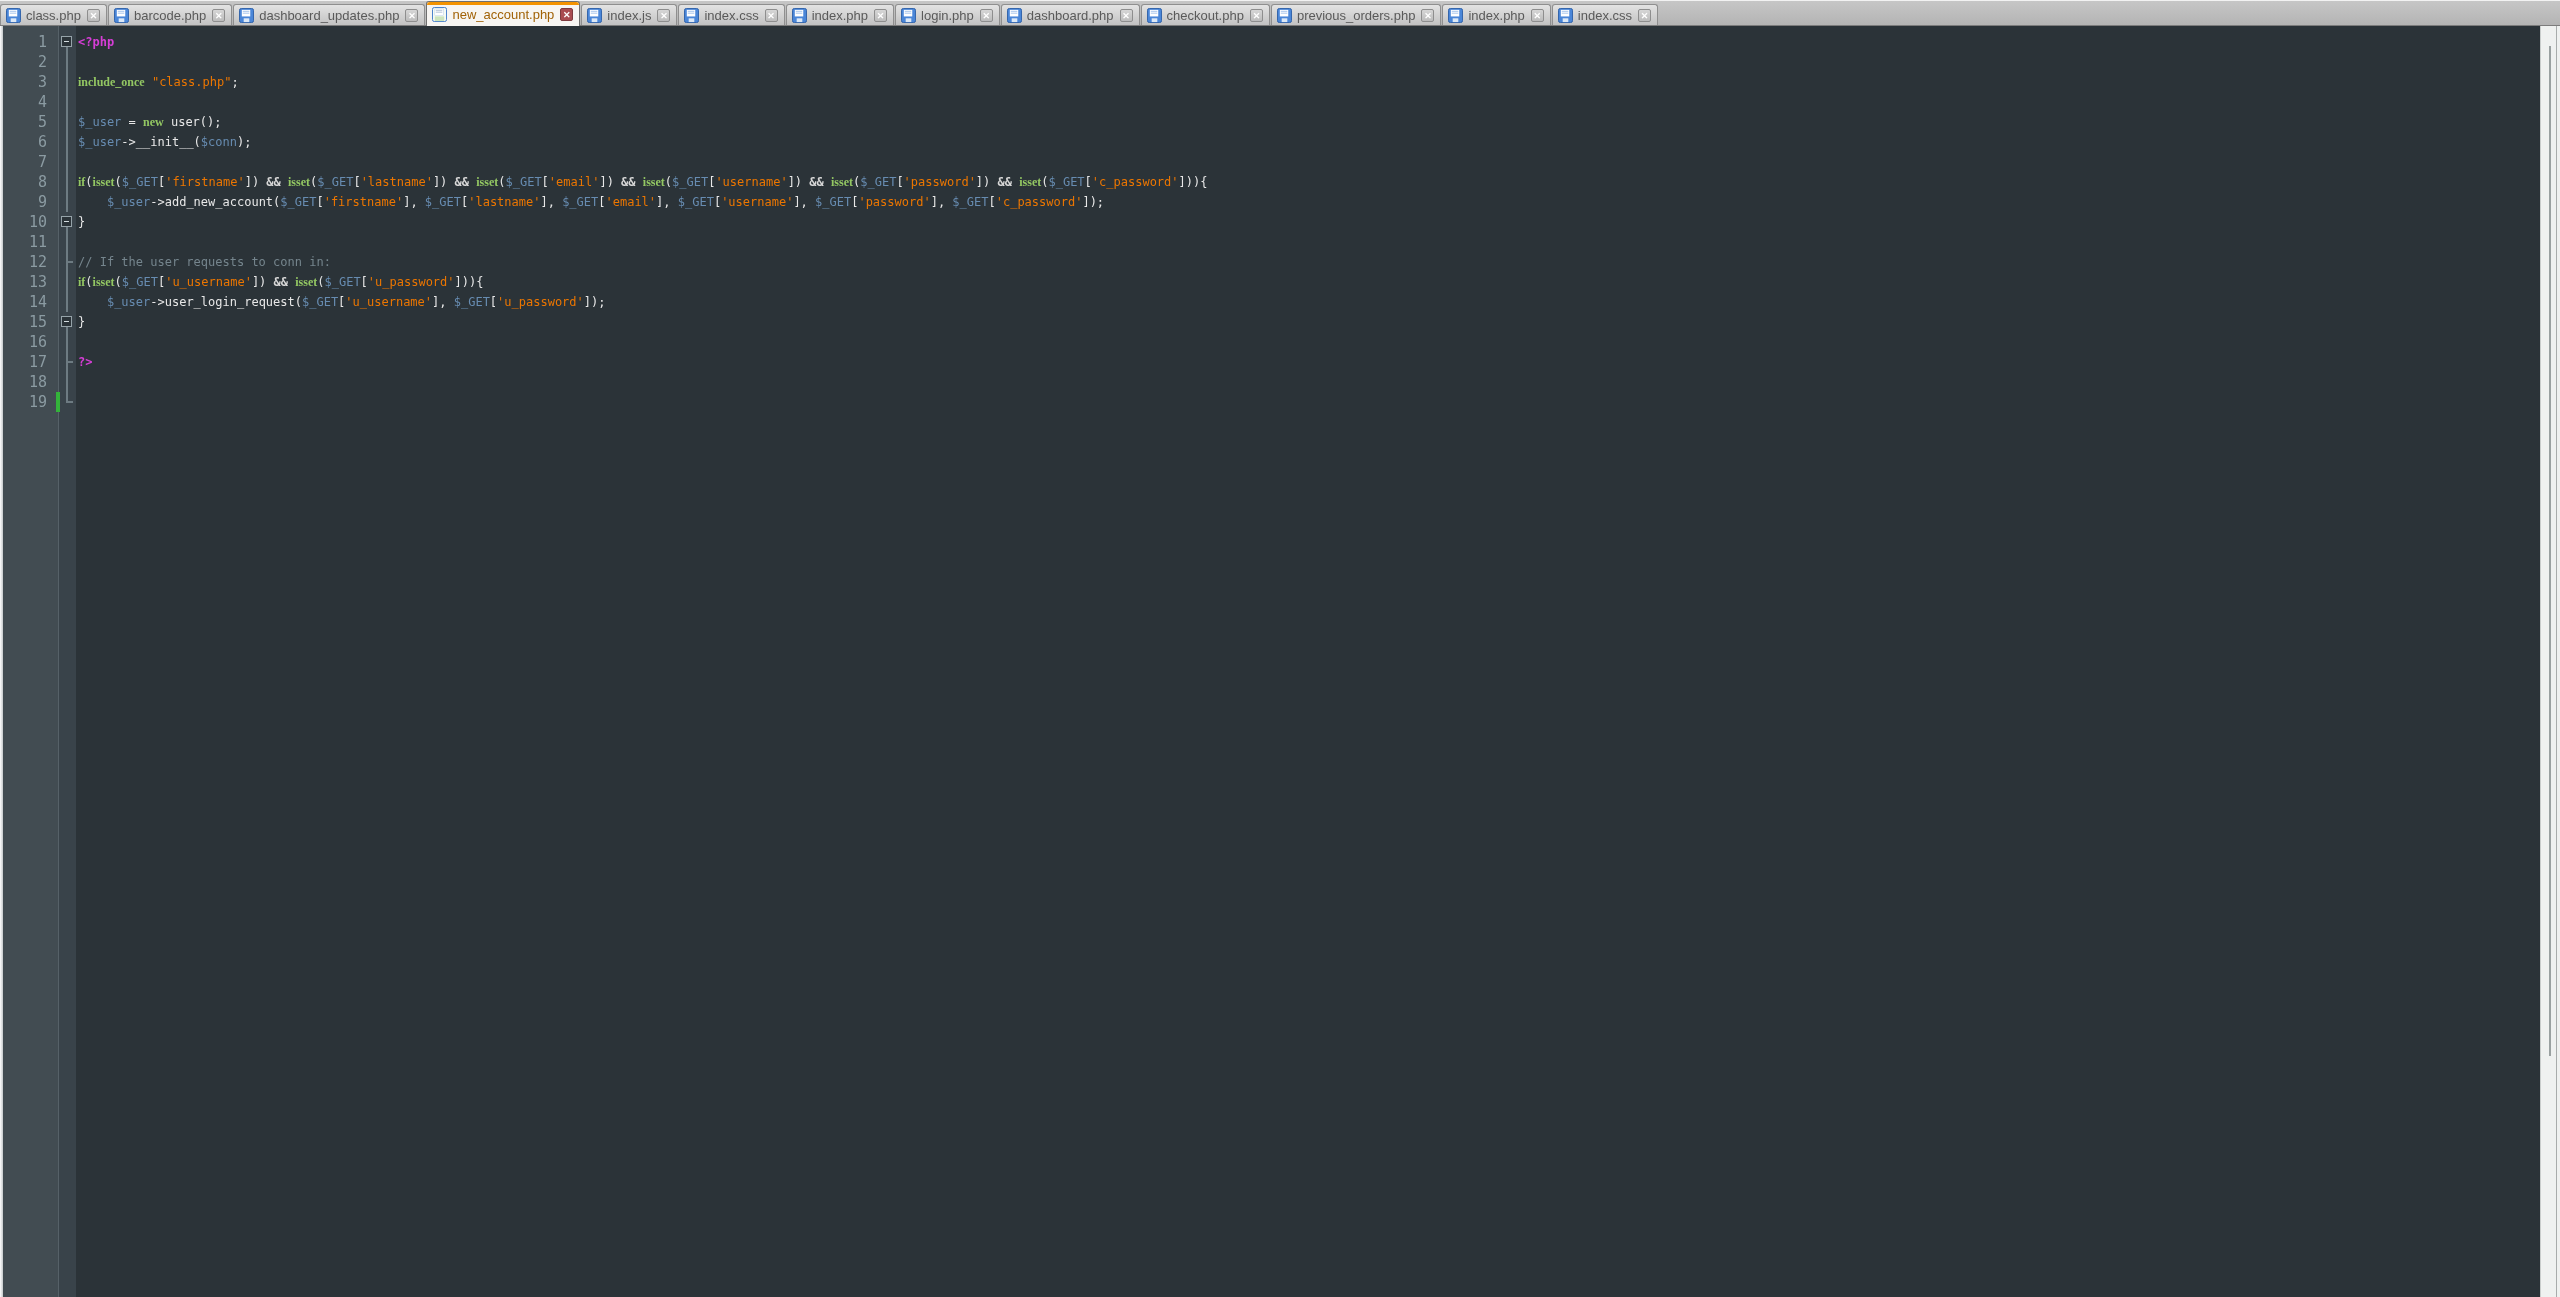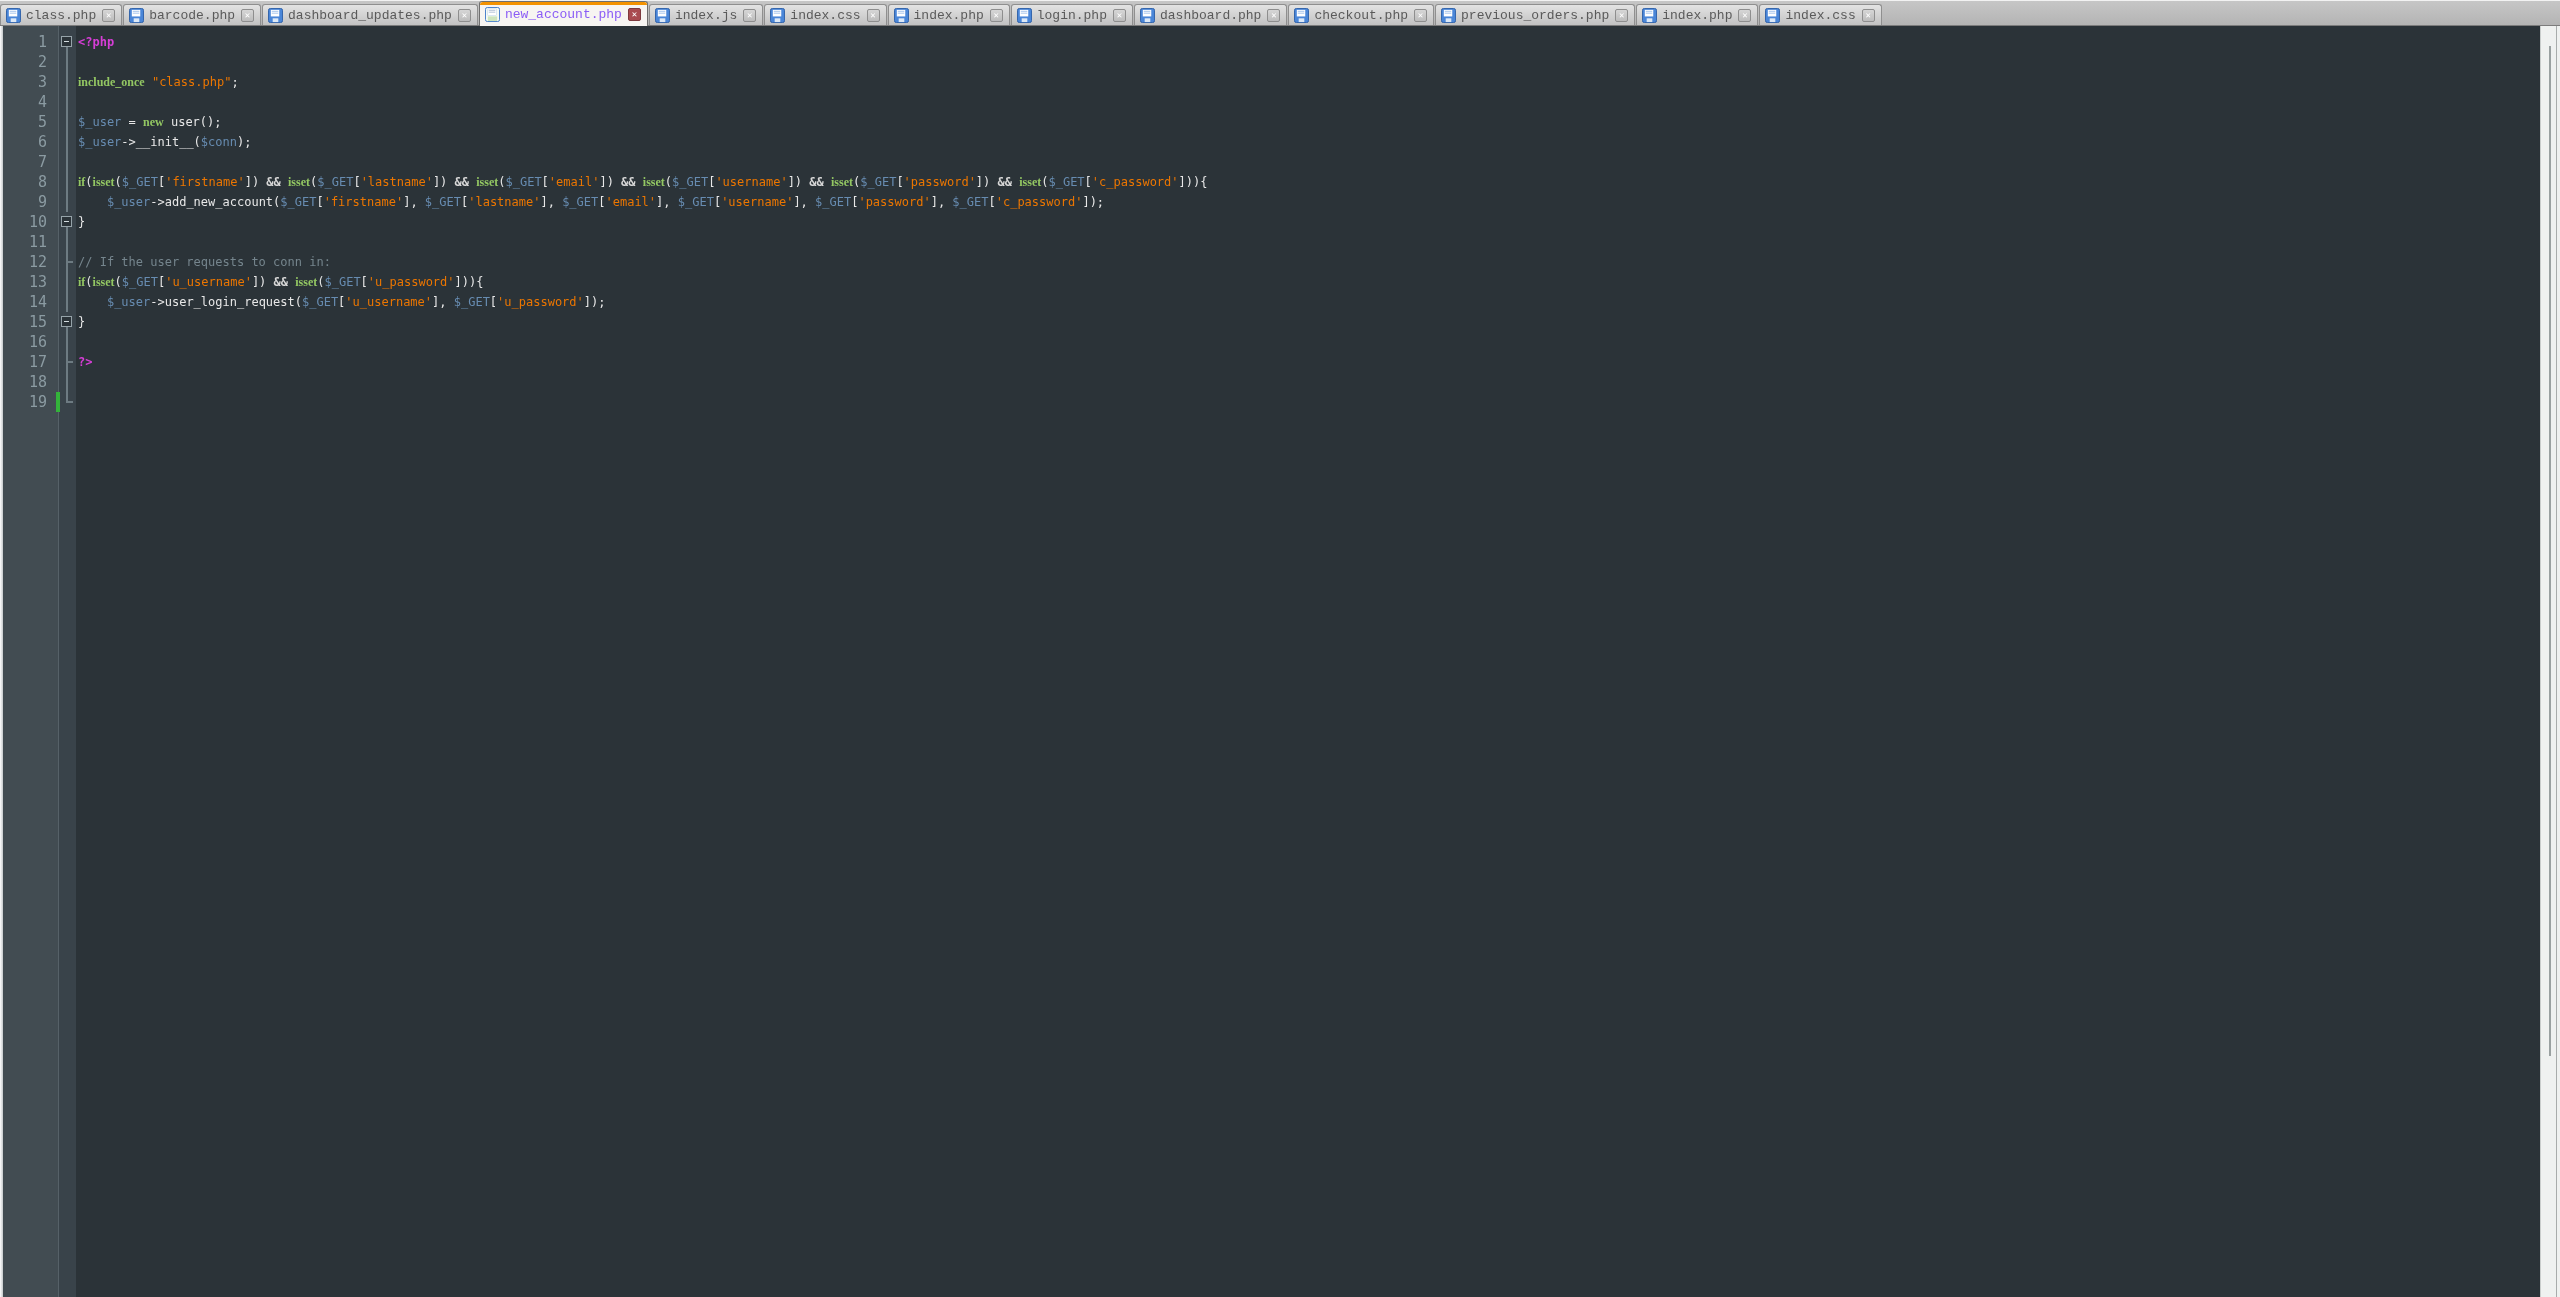--- a/index.html
+++ b/index.html
@@ -16,7 +16,6 @@
     box-sizing:border-box;
     display:flex;align-items:flex-end;
     z-index:5;
-    font-family:Liberation Mono, monospace;
   }
   .tab{
     display:flex;align-items:center;

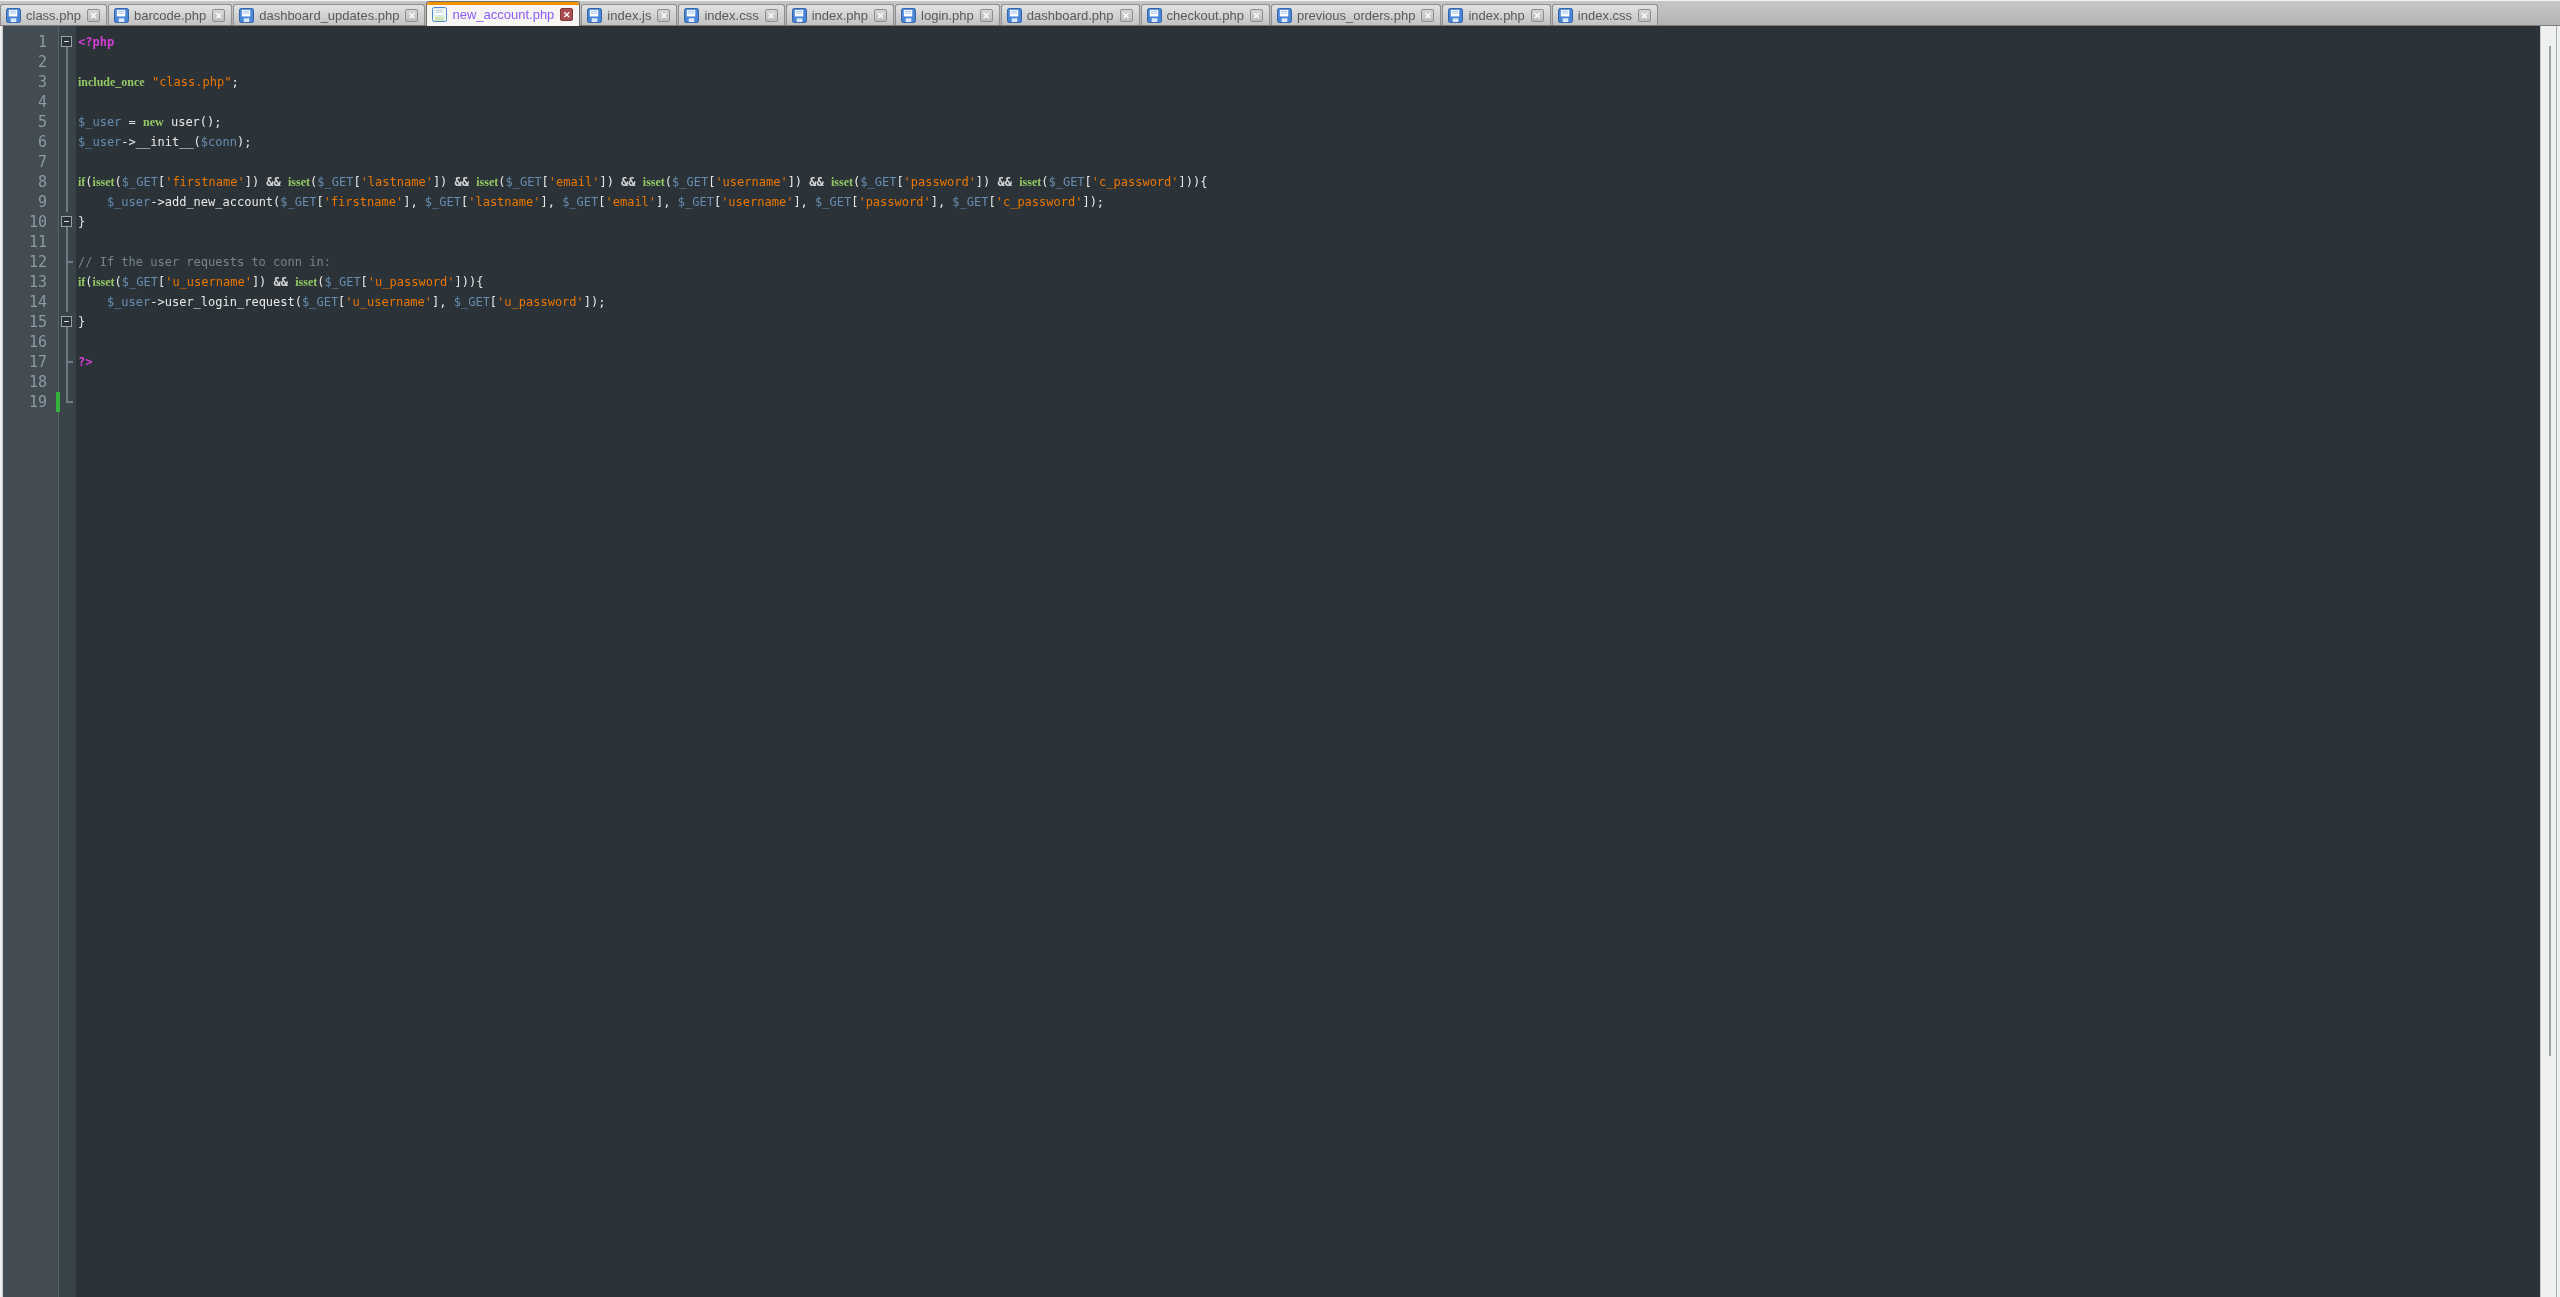--- a/index.html
+++ b/index.html
@@ -43,7 +43,7 @@
   .tlabel{
     font-size:13px;color:#5a5a5a;margin:0 6px 0 5px;white-space:nowrap;
   }
-  .tab.active .tlabel{color:#8b5cf6;}
+  .tab.active .tlabel{color:#a16207;}
   .ticon{width:15px;height:15px;display:inline-block;flex:none;}
   .tclose{
     width:13px;height:13px;flex:none;

